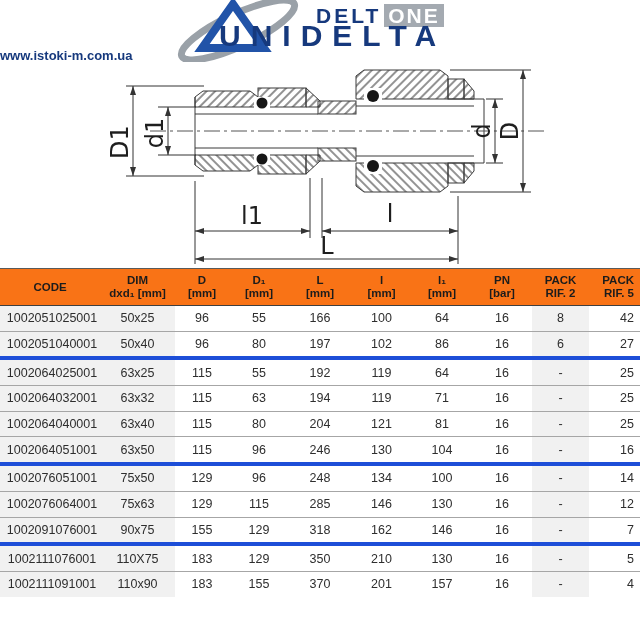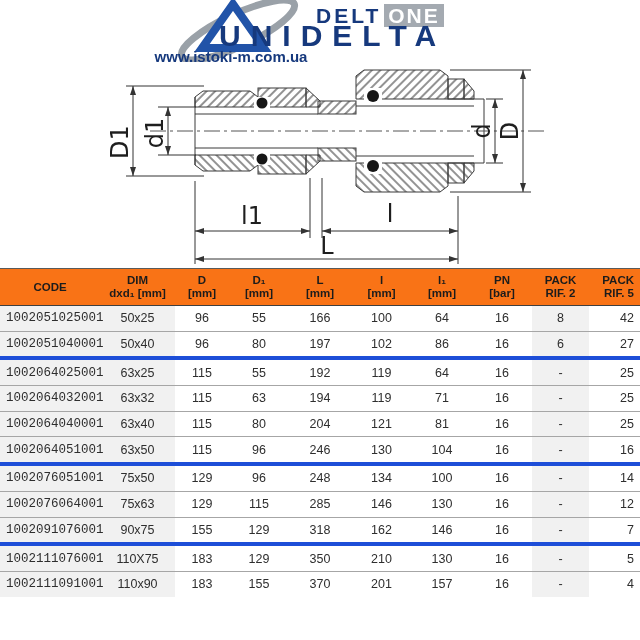--- a/index.html
+++ b/index.html
@@ -14,8 +14,8 @@
   .brand-top .one{background:#a4aab1;color:#ffffff;padding:0 4px;margin-left:3px;letter-spacing:2px;}
   .brand-main{position:absolute;left:219px;top:19px;font-size:30px;font-weight:800;
               letter-spacing:10px;color:#16397d;white-space:nowrap;}
-  .brand-site{position:absolute;left:0;top:48px;width:462px;text-align:center;
-              font-size:15px;font-weight:700;color:#16397d;}
+  .brand-site{position:absolute;left:0;top:48px;width:462px;text-align:left;
+              font-size:13px;font-weight:700;color:#16397d;}
 
   
   .diagram{position:absolute;top:56px;left:0;width:640px;height:210px;}

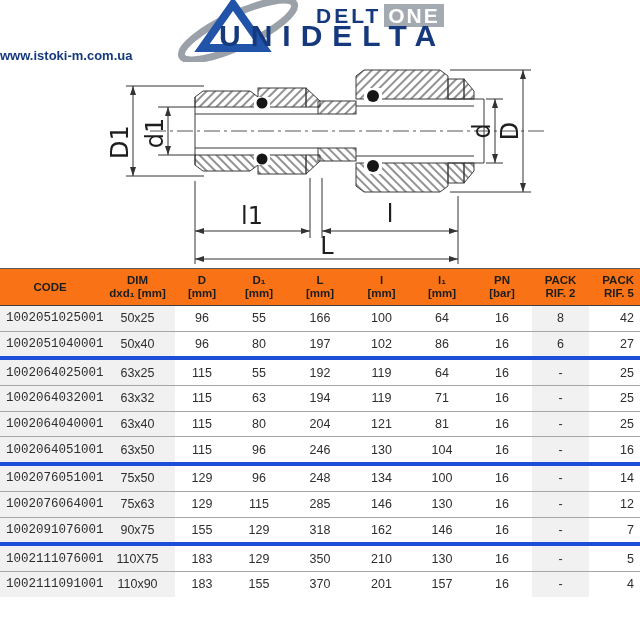--- a/index.html
+++ b/index.html
@@ -33,7 +33,7 @@
   table.spec tbody tr:first-child td{border-top:none;}
   table.spec tbody tr.grp td{border-top:4px solid #1d4ed8;}
   table.spec td:nth-child(1),table.spec td:nth-child(2),table.spec td:nth-child(9){background:#f1f1f1;}
-  table.spec td:first-child{text-align:right;padding-left:6px;font-family:Liberation Mono, monospace;}
+  table.spec td:first-child{text-align:center;padding-left:6px;}
   table.spec td:last-child,table.spec th:last-child{text-align:right;padding-right:6px;}
 </style>
 </head>

